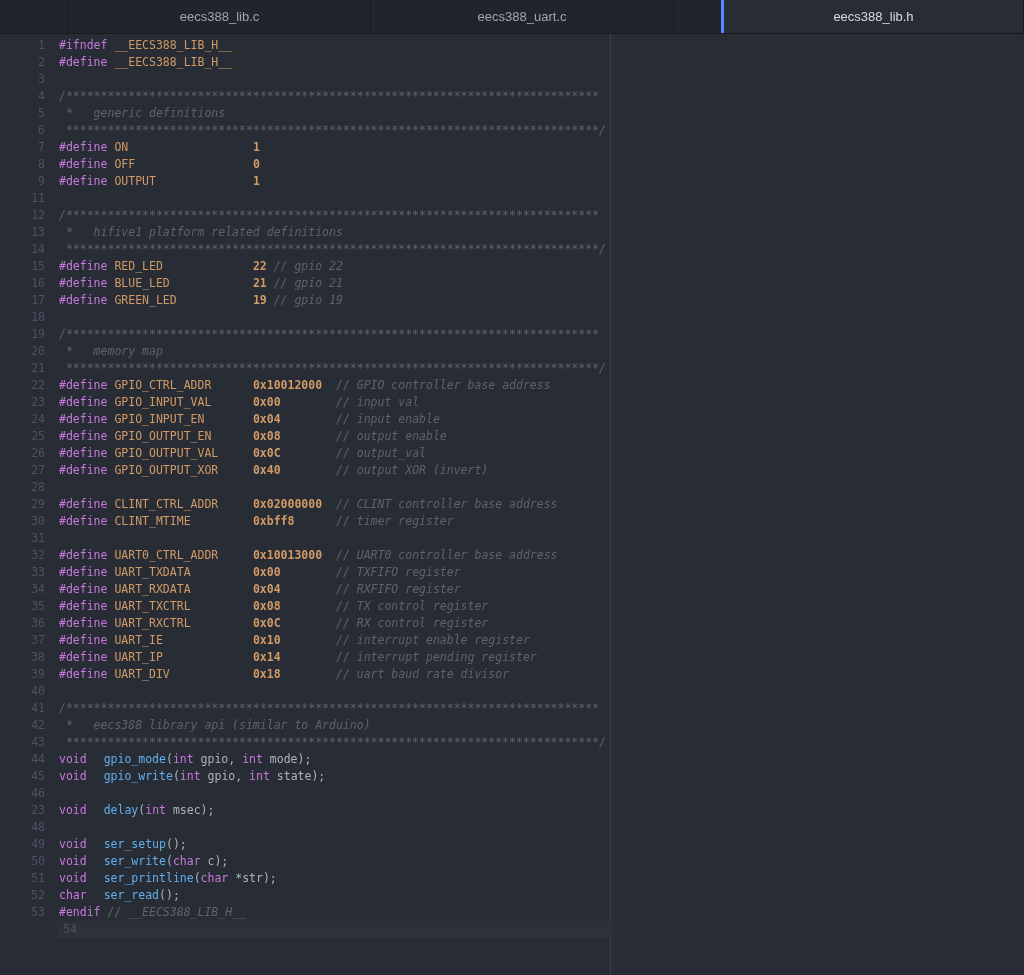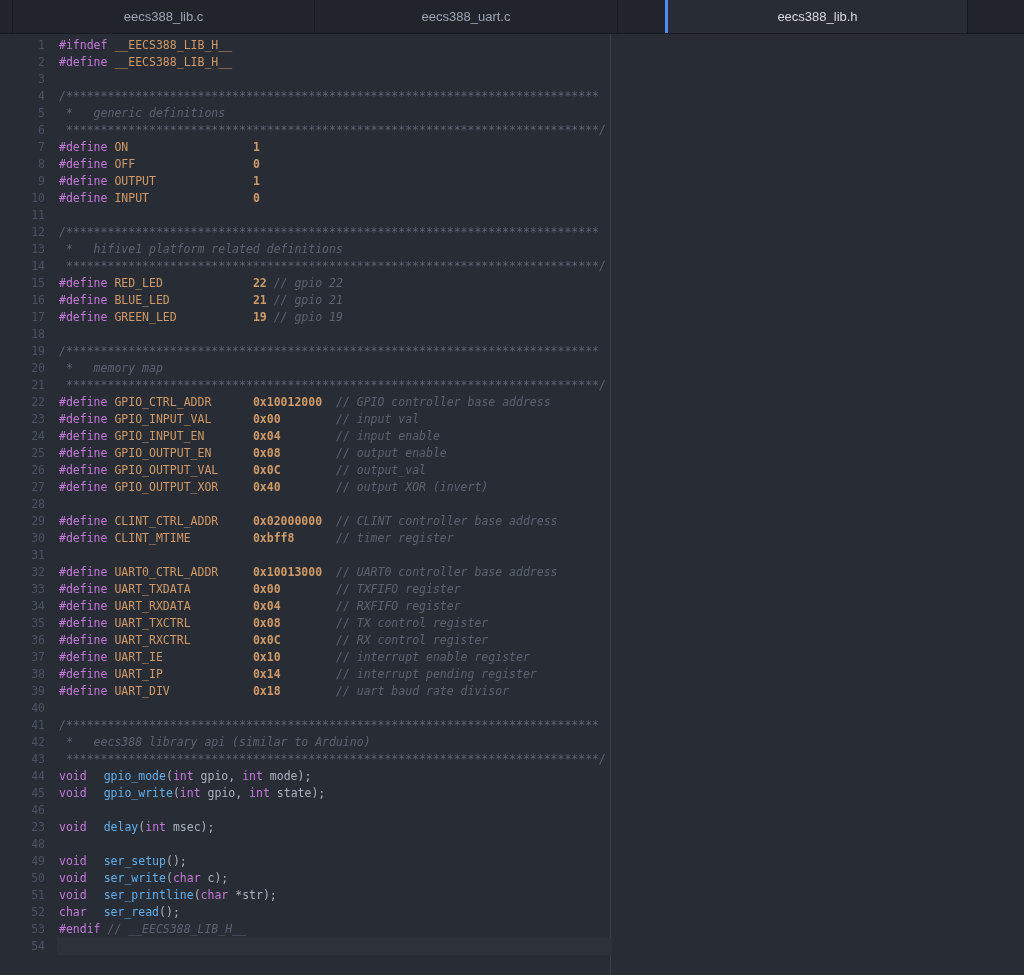--- a/index.html
+++ b/index.html
@@ -14,6 +14,7 @@
     background: var(--panel, #21252b);
     border-bottom: 1px solid var(--border, #181a1f);
     font-family: "Liberation Sans", sans-serif;
+    justify-content: flex-end;
   }
   .tab {
     width: 303px; flex: none;

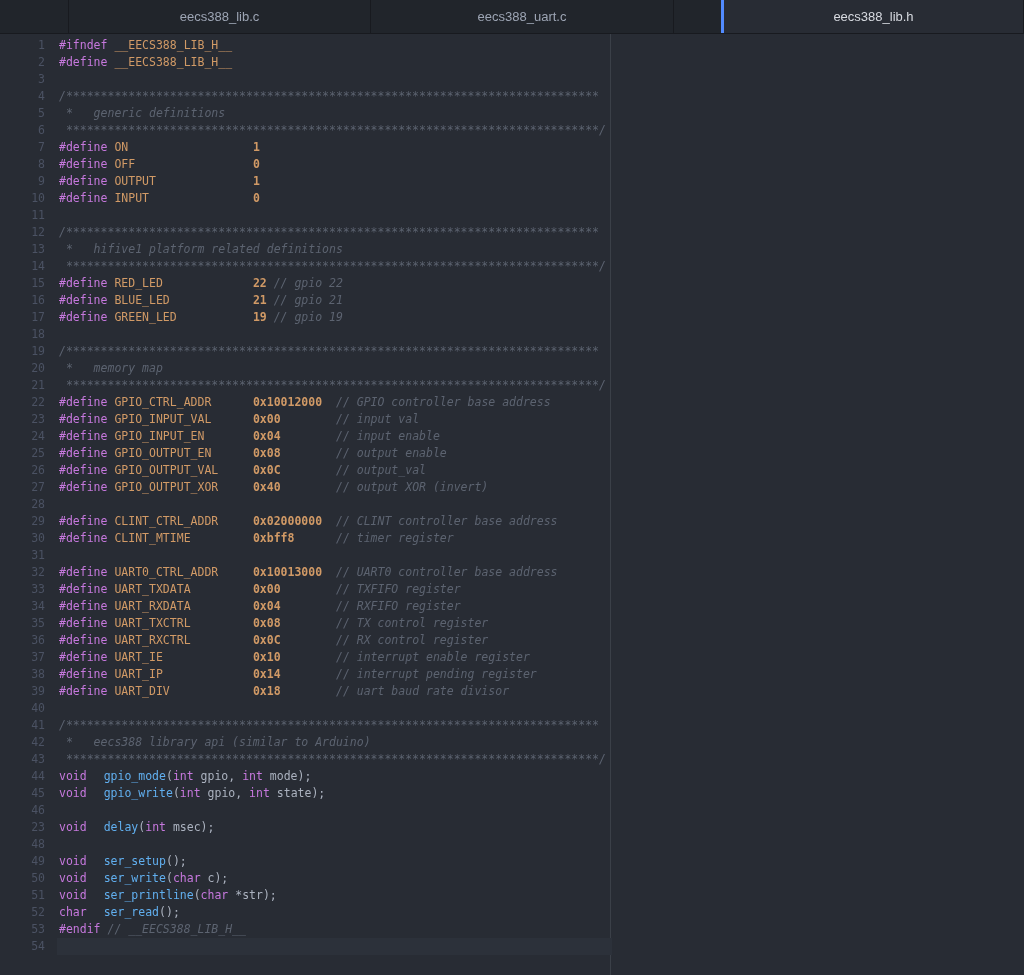--- a/index.html
+++ b/index.html
@@ -111,10 +111,6 @@
         <span class="codetext"><span class="kw">#define </span><span class="name">OUTPUT</span><span class="tx">              </span><span class="num">1</span></span>
       </div>
       <div class="row">
-        <span class="ln">10</span>
-        <span class="codetext"><span class="kw">#define </span><span class="name">INPUT</span><span class="tx">               </span><span class="num">0</span></span>
-      </div>
-      <div class="row">
         <span class="ln">11</span>
         <span class="codetext"></span>
       </div>

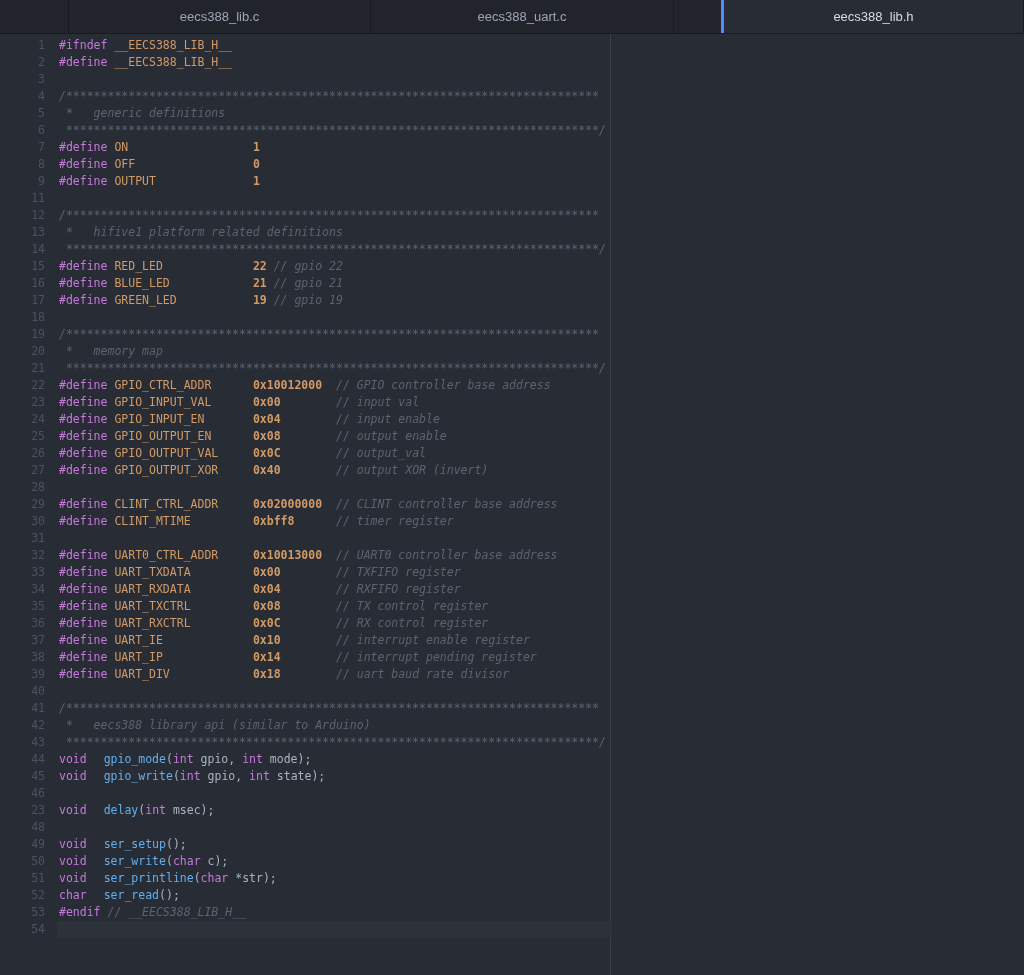--- a/index.html
+++ b/index.html
@@ -46,6 +46,7 @@
       rgba(0,0,0,0) 0px, rgba(0,0,0,0) 57px,
       var(--line-highlight, #2c313a) 57px, var(--line-highlight, #2c313a) 612px,
       rgba(0,0,0,0) 612px);
+    padding-left: 32px;
   }
   .ln { flex: none; width: 45px; text-align: right; color: var(--text-dim, #4b5263); }
   .codetext { white-space: pre; padding-left: 14px; color: var(--text, #abb2bf); }

